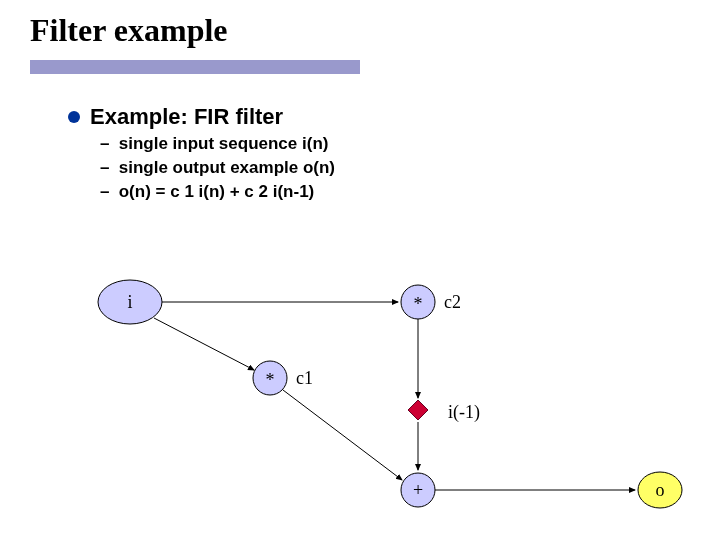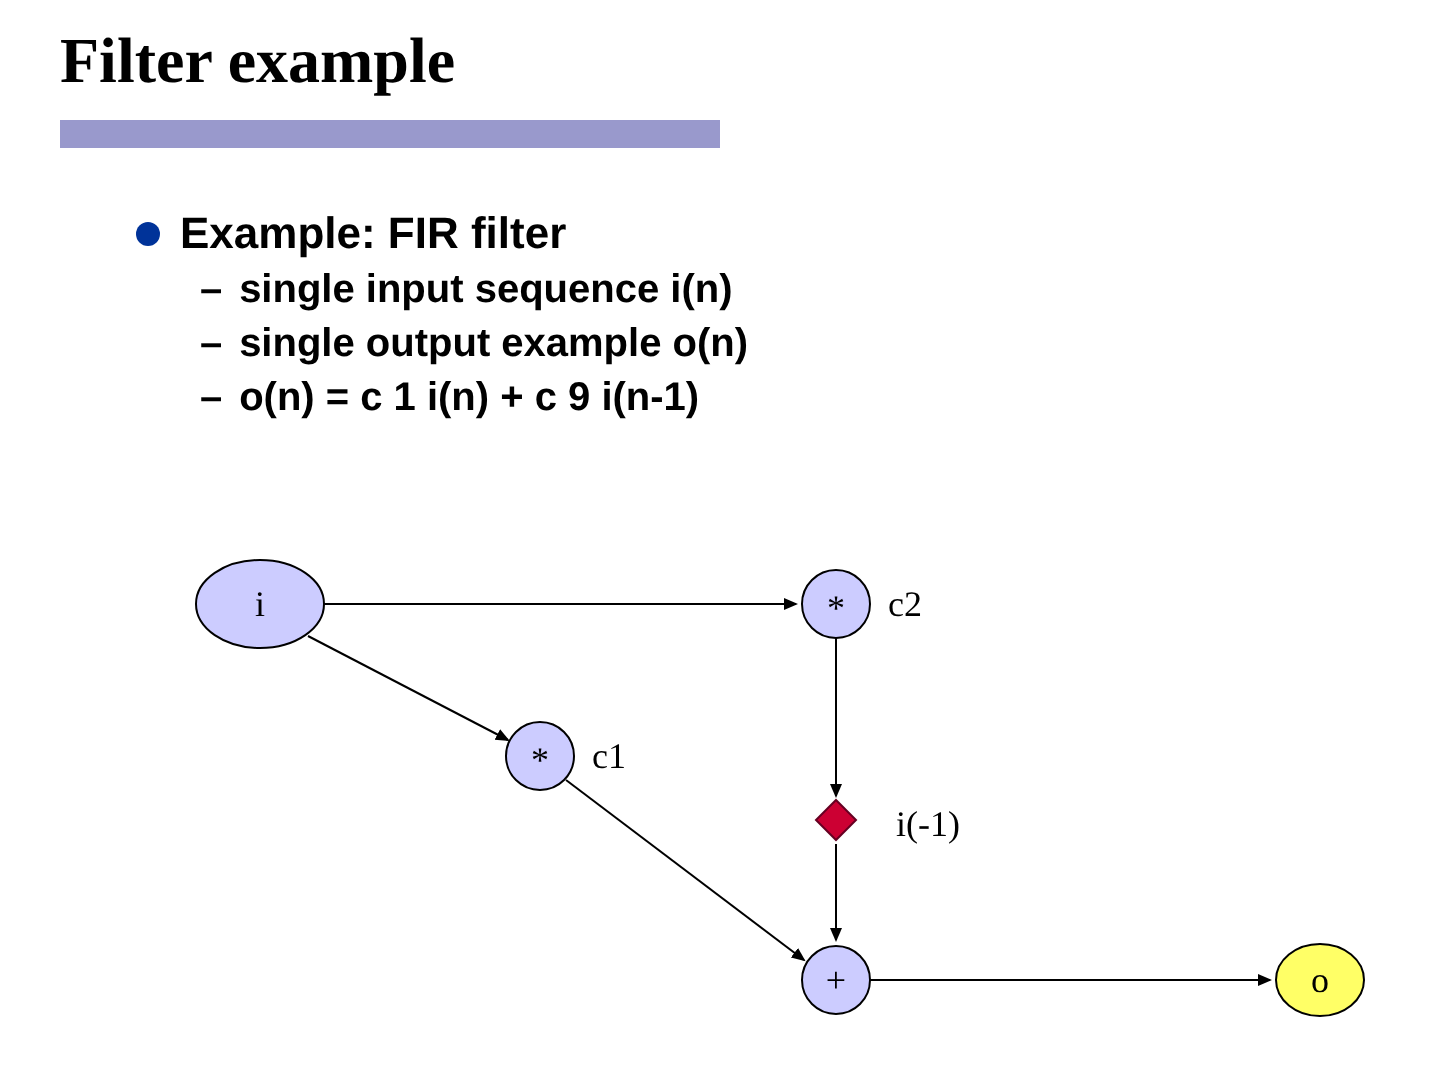--- a/index.html
+++ b/index.html
@@ -55,7 +55,7 @@
     vertical-align: 1px;
   }
   .lvl2 {
-    font-size: 20px;
+    font-size: 17px;
     font-weight: bold;
     margin: 4px 0 4px 32px;
   }

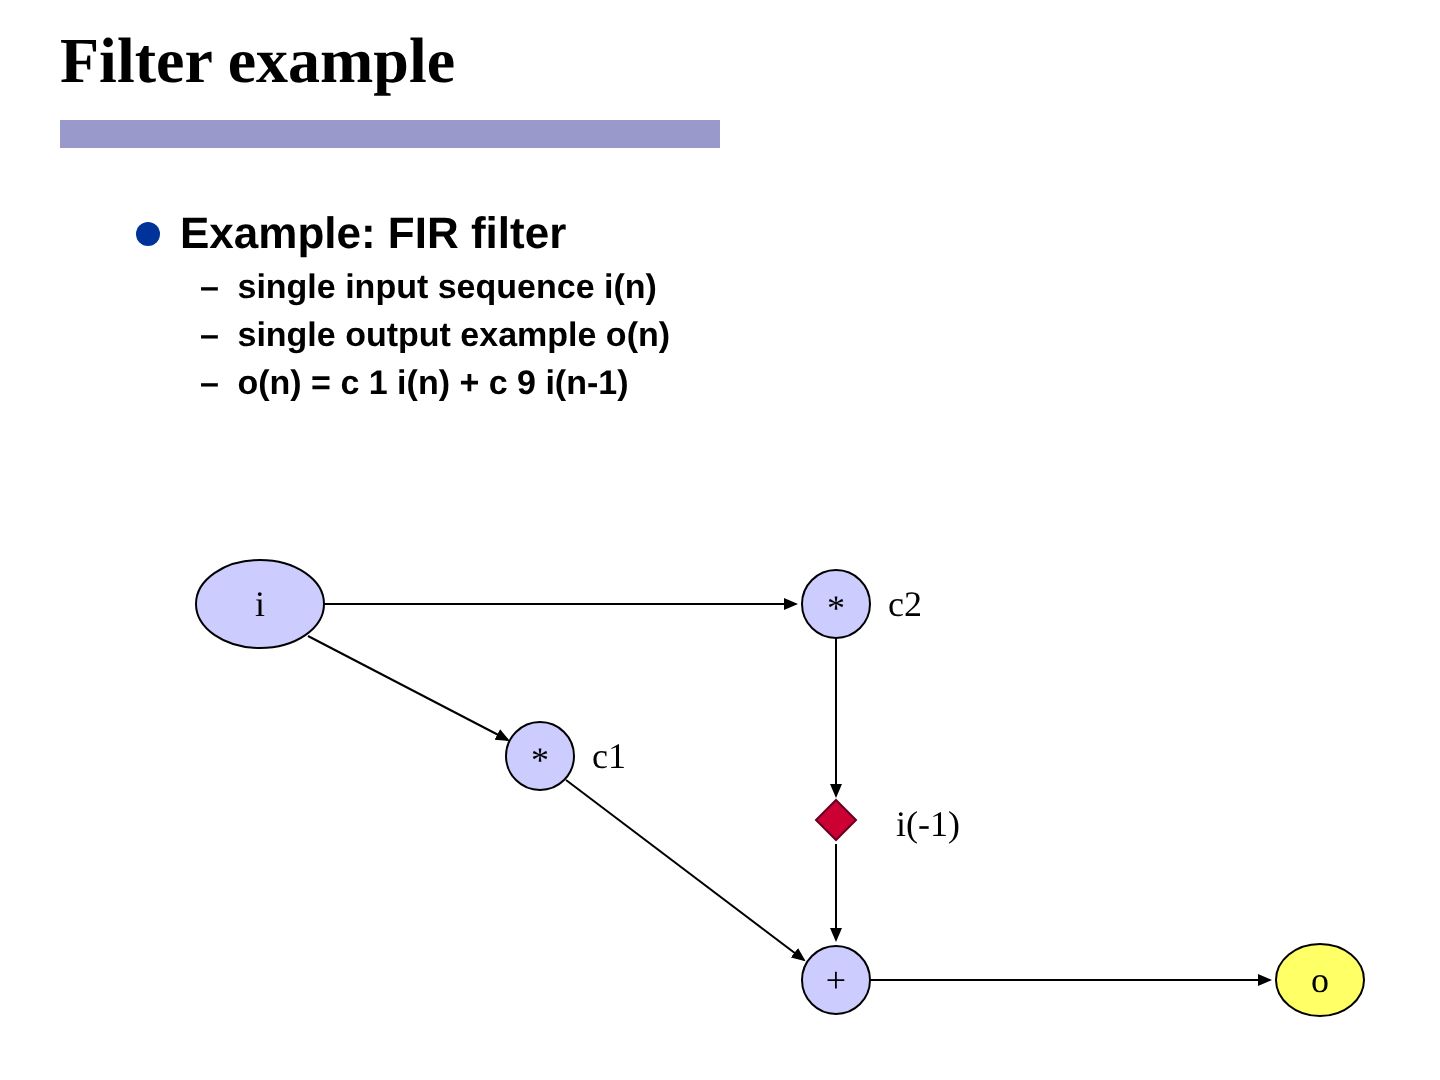--- a/index.html
+++ b/index.html
@@ -105,7 +105,7 @@
     </div>
     <div class="lvl2">
       <span class="dash">–</span>
-      <span>o(n) = c 1 i(n) + c 9 i(n-1)</span>
+      <span>o(n) = c 1 i(n) + c 2 i(n-1)</span>
     </div>
   </div>
 

